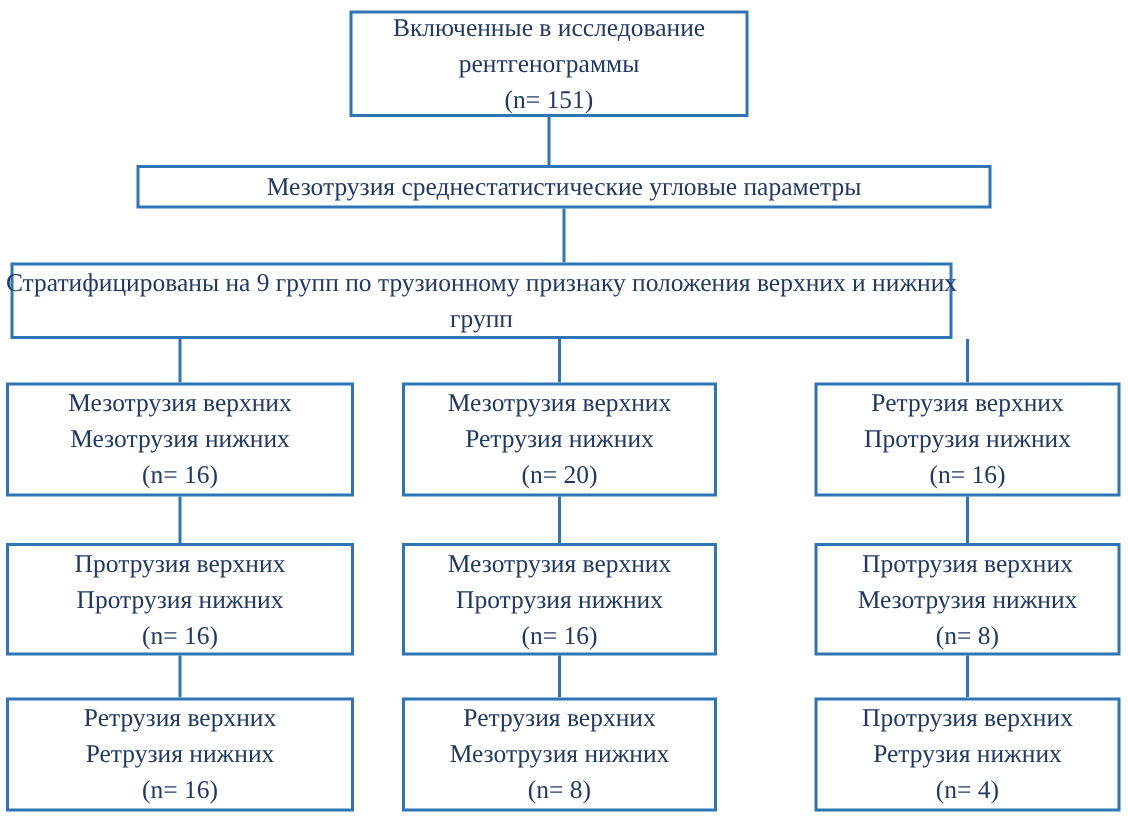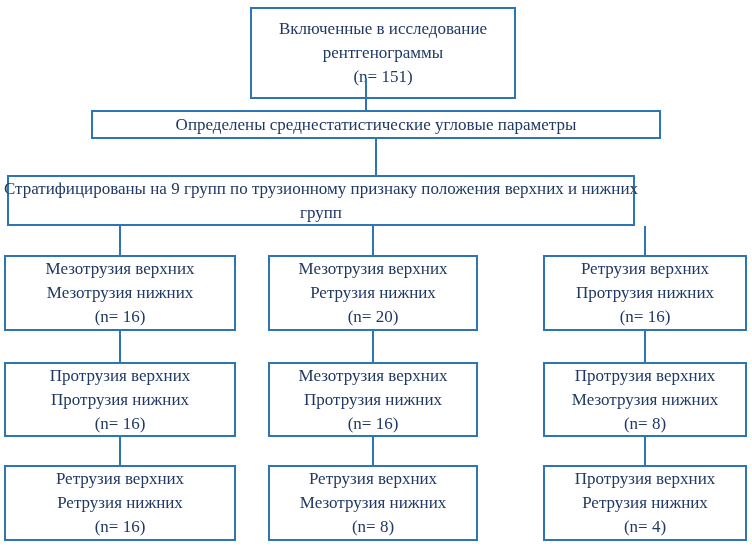--- a/index.html
+++ b/index.html
@@ -49,7 +49,7 @@
 
 <div class="canvas">
 
-  <div class="box" style="left:250px; top:7px; width:266px; height:92px;">
+  <div class="box" style="left:233px; top:7px; width:266px; height:71px;">
     <span class="ln">Включенные в исследование</span>
     <span class="ln">рентгенограммы</span>
     <span class="ln">(n= 151)</span>

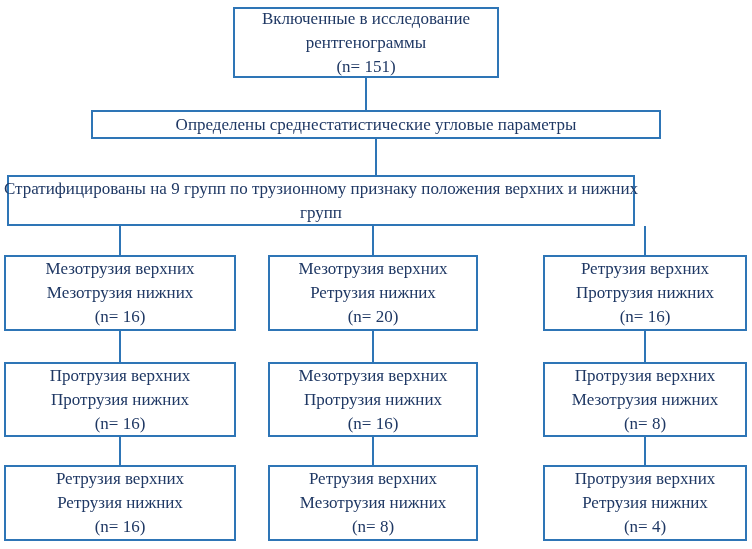--- a/index.html
+++ b/index.html
@@ -58,7 +58,7 @@
   <div class="vline" style="left:365px; top:78px; height:32px;"></div>
 
   <div class="box" style="left:91px; top:110px; width:570px; height:29px;">
-    <span class="ln">Определены среднестатистические угловые параметры</span>
+    <span class="ln">Мезотрузия среднестатистические угловые параметры</span>
   </div>
 
   <div class="vline" style="left:375px; top:139px; height:36px;"></div>

